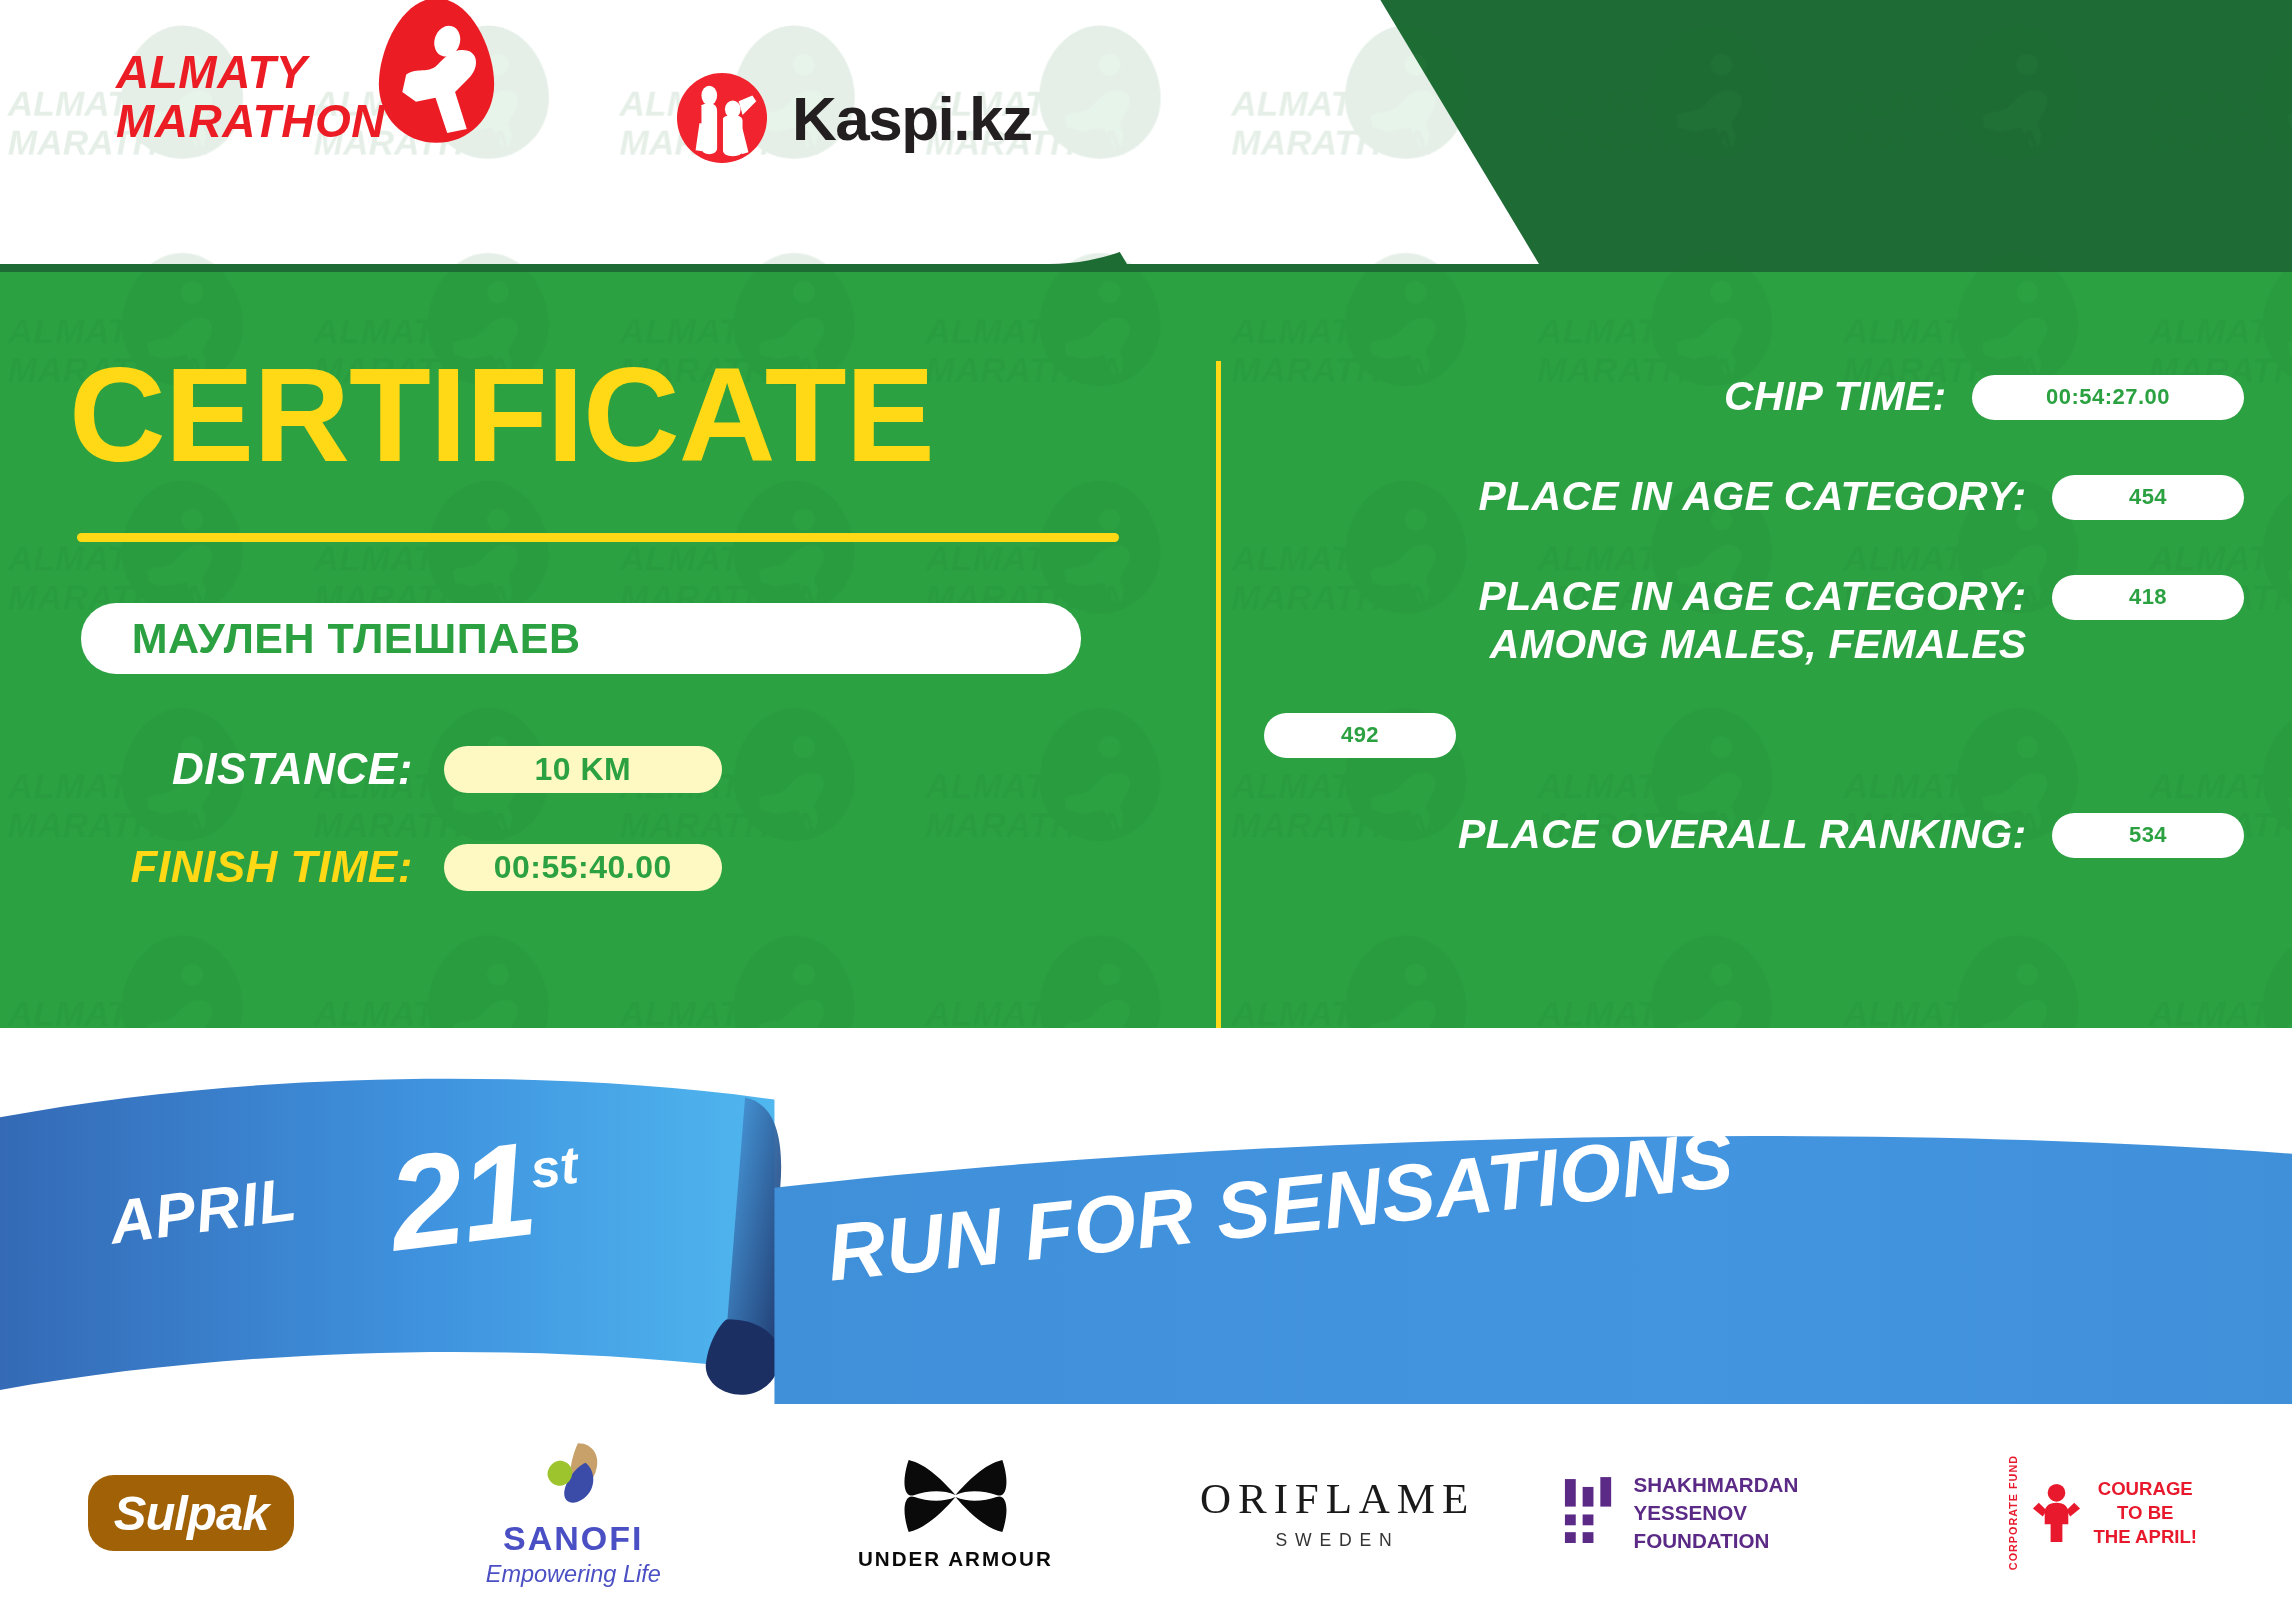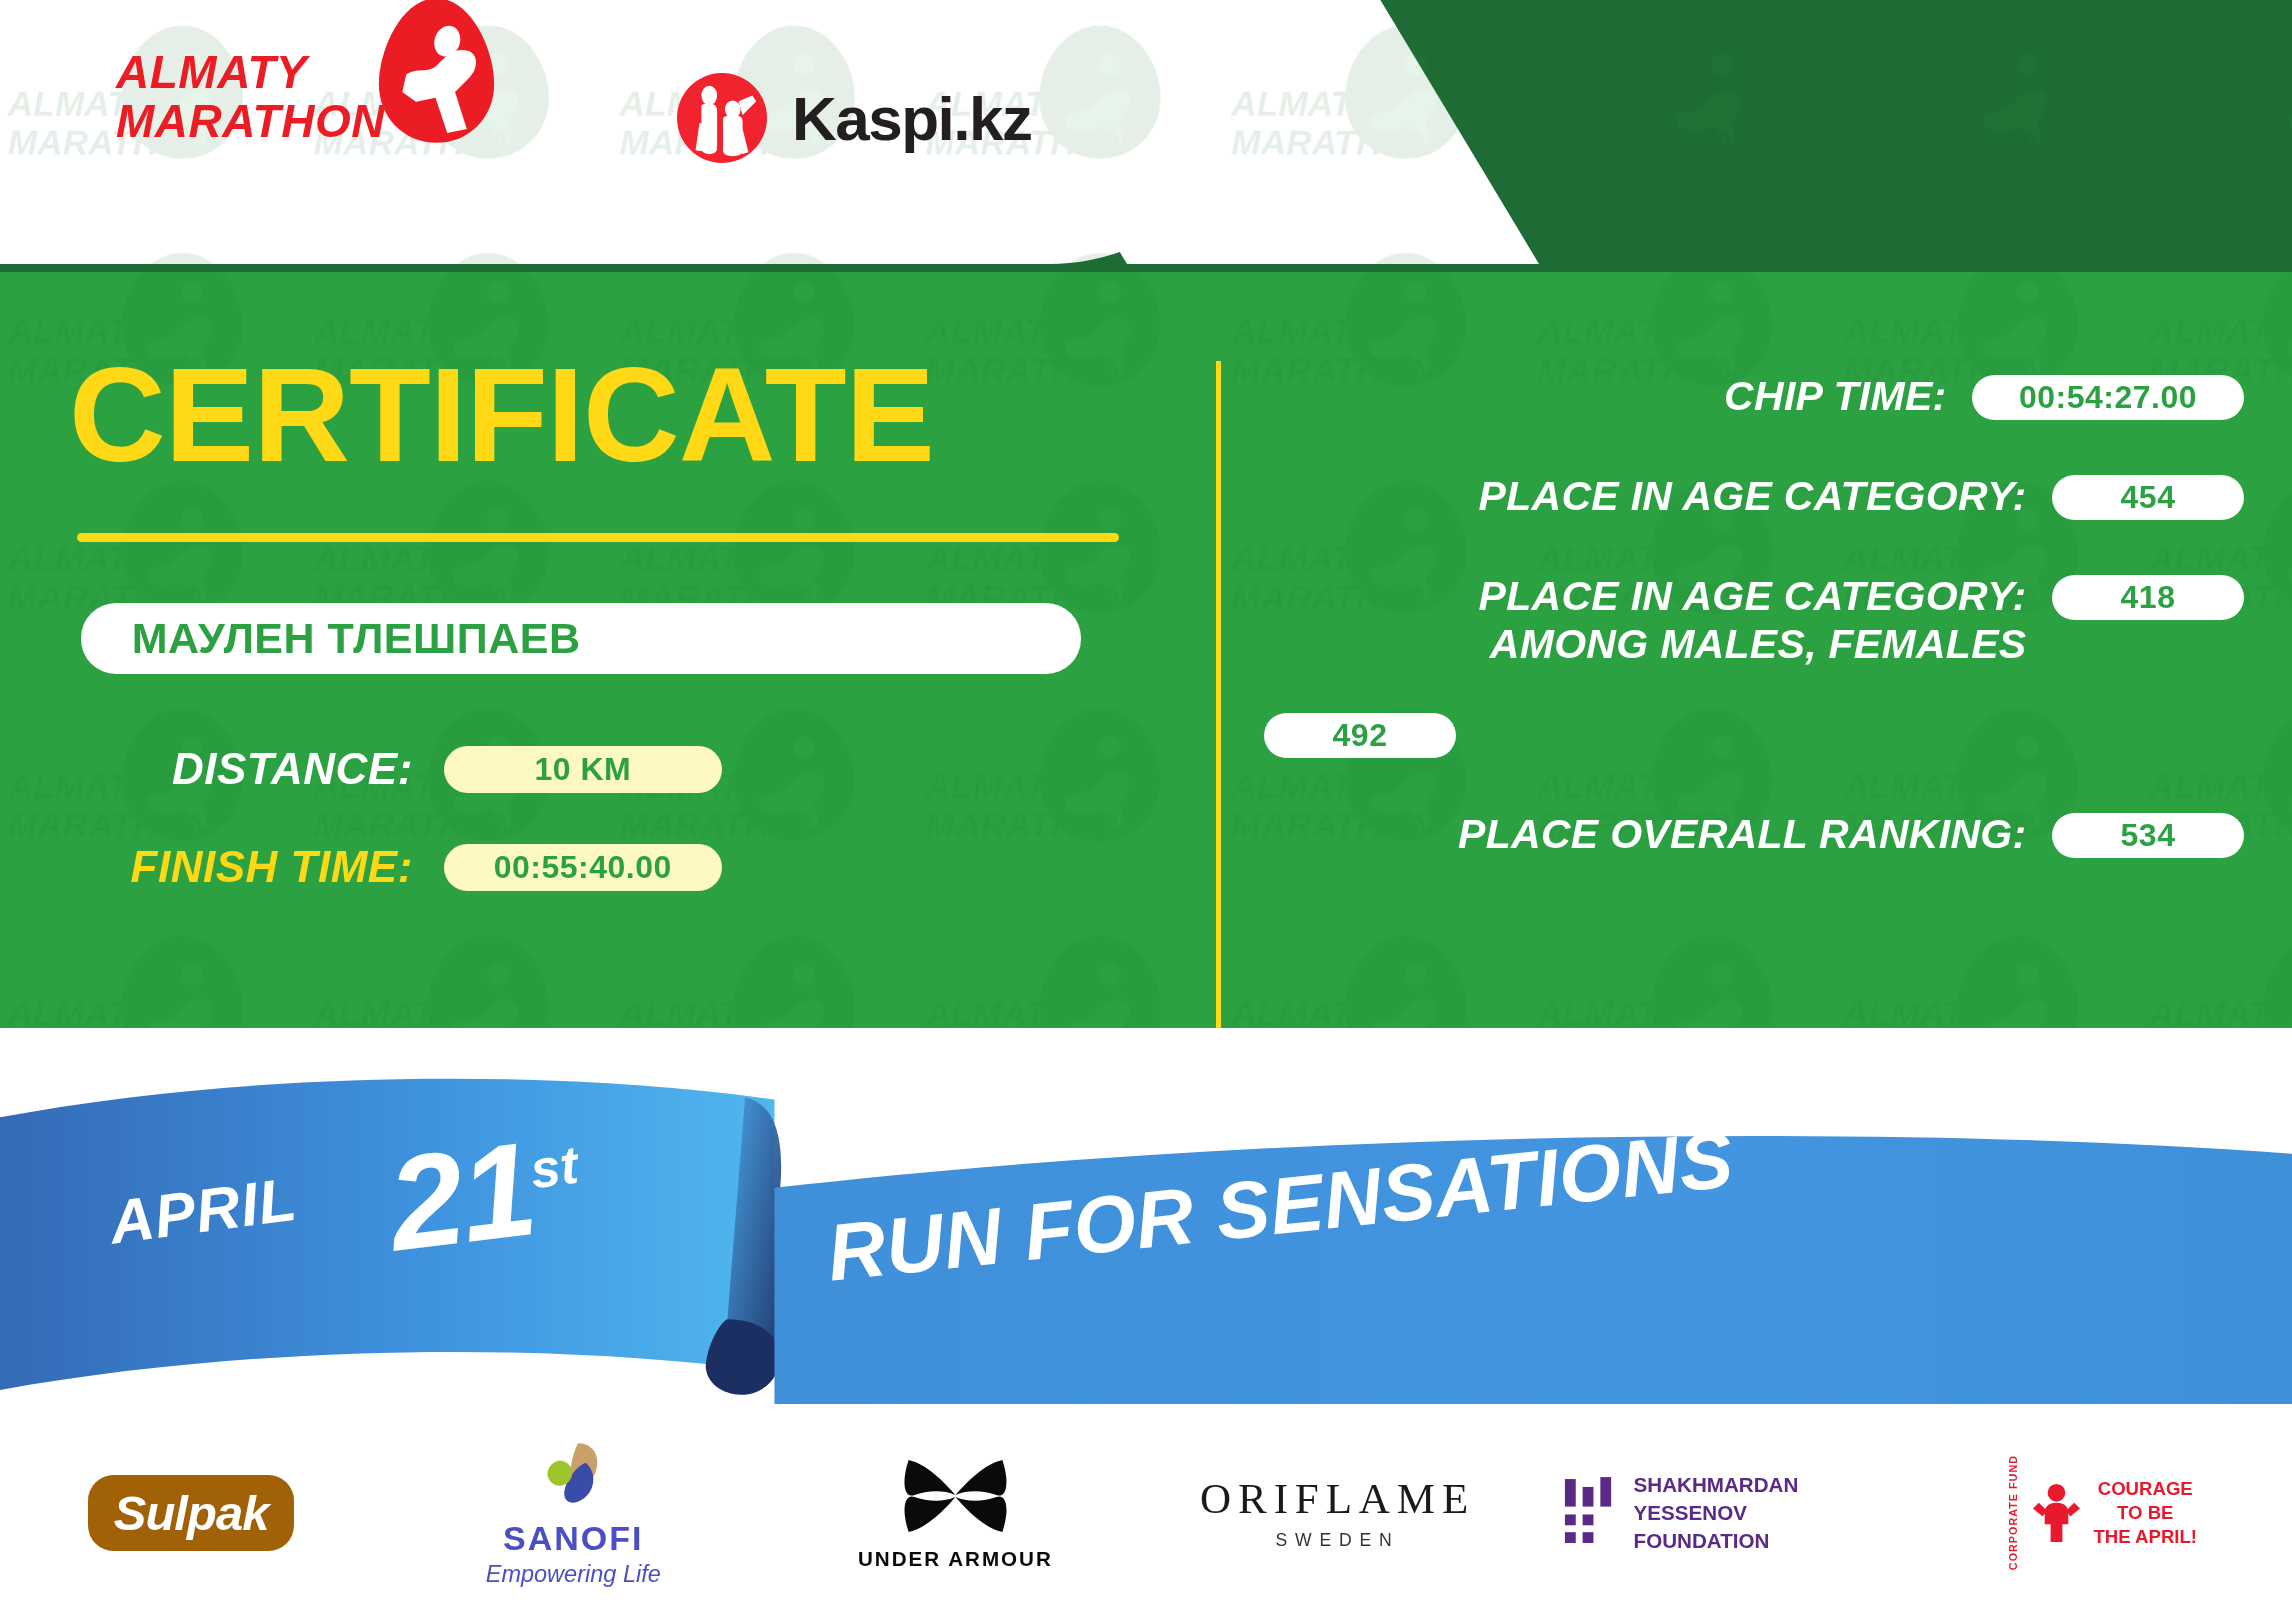--- a/index.html
+++ b/index.html
@@ -207,7 +207,7 @@
     margin-top: 2.9px;
   }
   .rrow .rpill span {
-    font-size: 32px;
+    font-size: 22px;
     font-weight: bold;
     color: #2ca142;
     letter-spacing: 0.5px;

